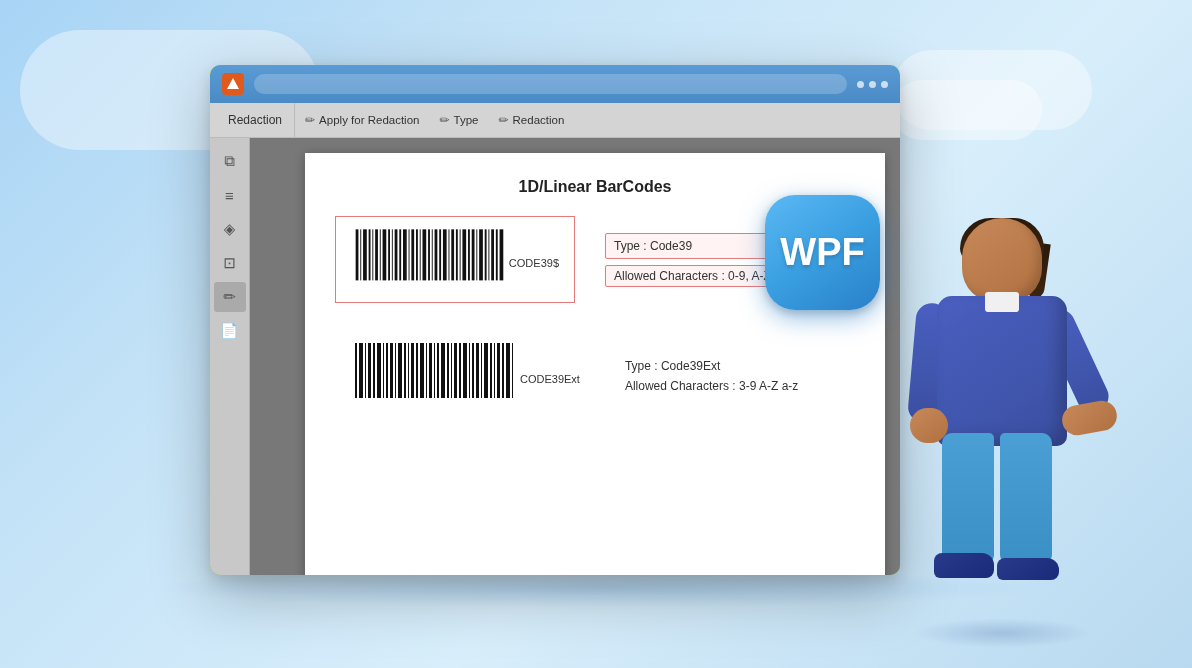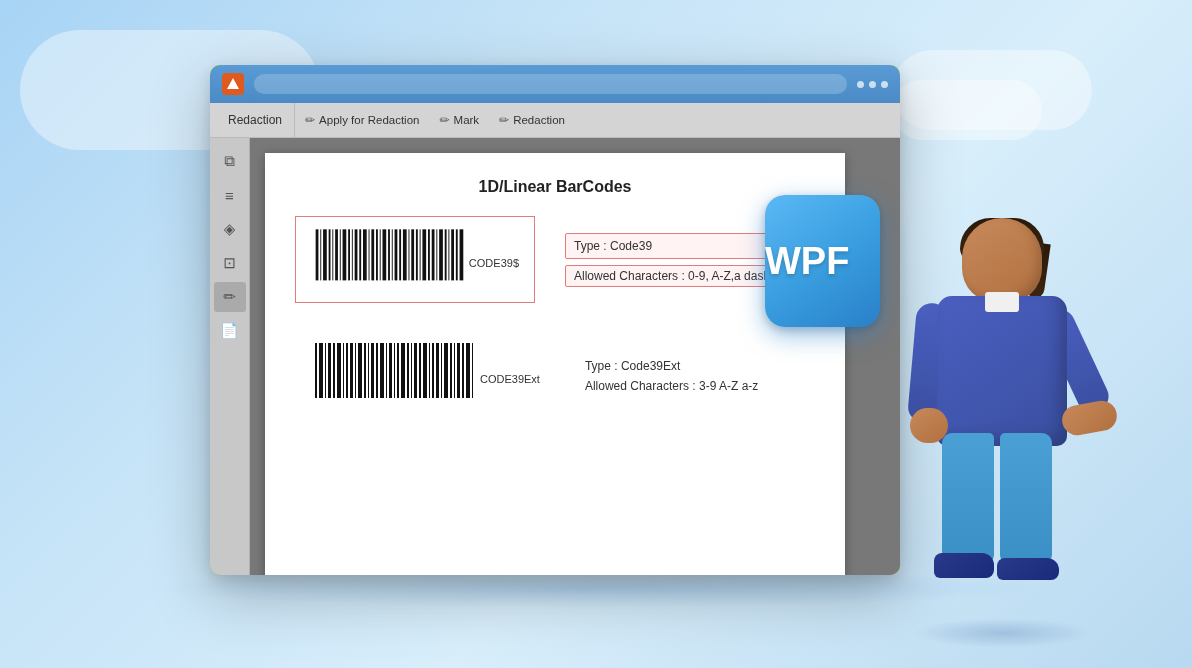--- a/index.html
+++ b/index.html
@@ -492,7 +492,7 @@
     </button>
     <button class="toolbar-btn">
       <span class="toolbar-btn-icon">✏</span>
-      <span>Mark</span>
+      <span>Type</span>
     </button>
     <button class="toolbar-btn">
       <span class="toolbar-btn-icon">✏</span>

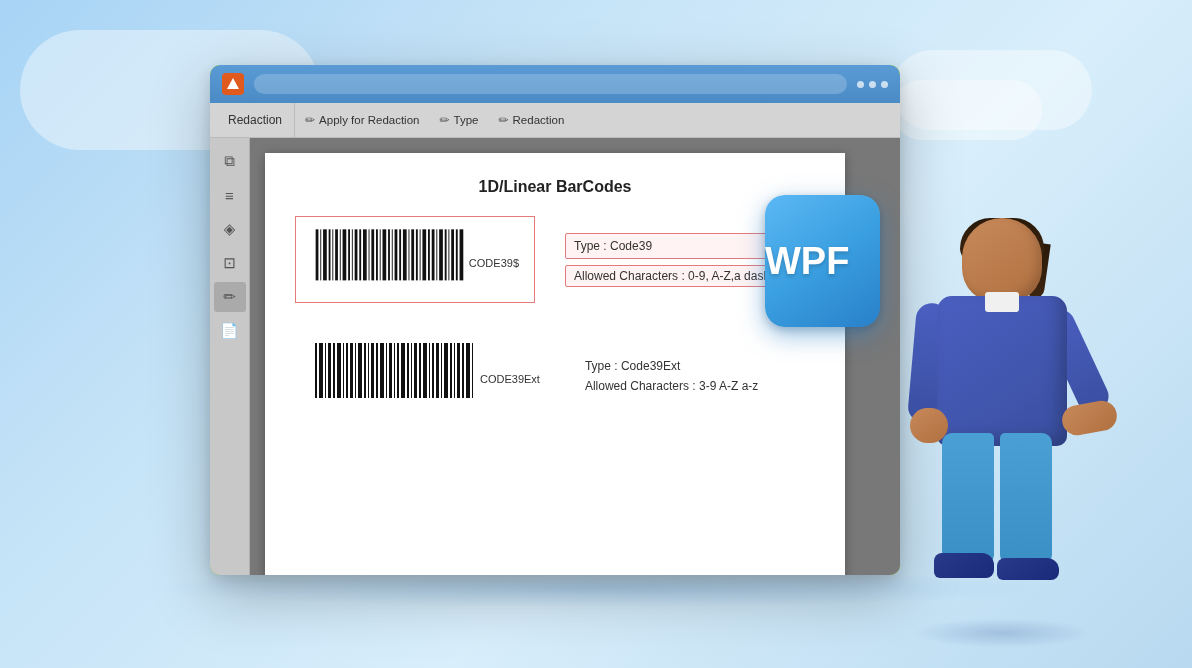--- a/index.html
+++ b/index.html
@@ -176,7 +176,7 @@
       background: #787878;
       overflow: auto;
       display: flex;
-      justify-content: flex-start;
+      justify-content: flex-end;
       padding: 15px;
     }
 

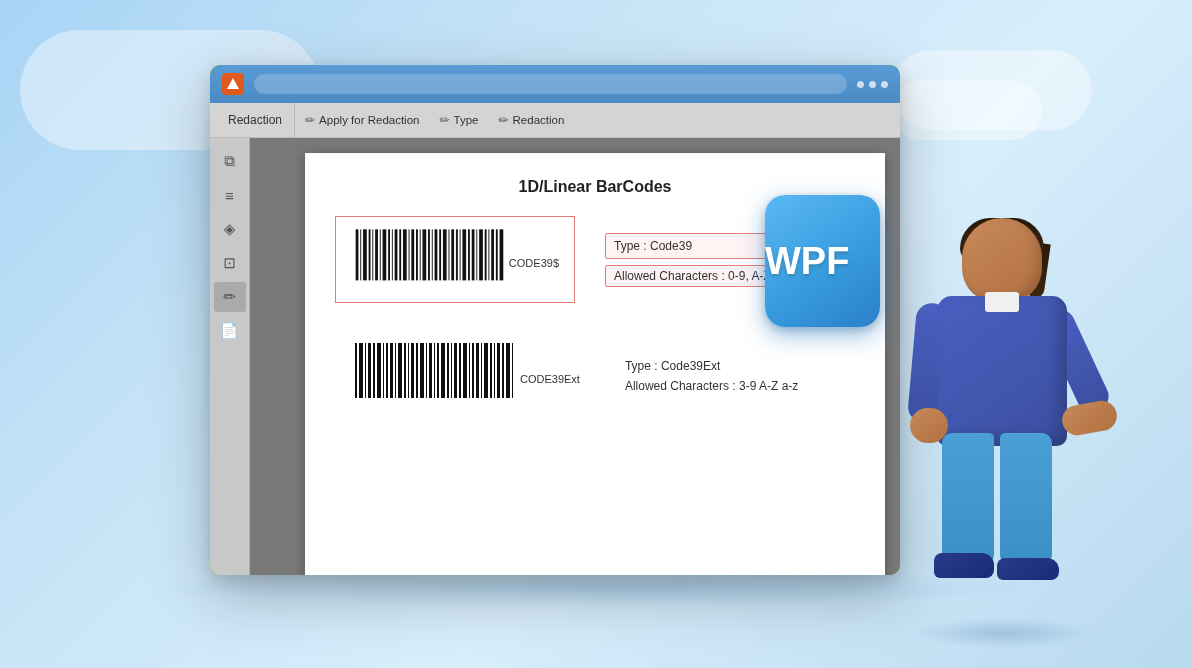--- a/index.html
+++ b/index.html
@@ -274,12 +274,12 @@
       top: 195px;
       left: 765px;
       width: 115px;
-      height: 132px;
+      height: 115px;
       background: linear-gradient(145deg, #5bb8f5 0%, #3a9fe0 50%, #2980c9 100%);
-      border-radius: 20px;
-      display: flex;
-      align-items: center;
-      justify-content: flex-start;
+      border-radius: 30px;
+      display: flex;
+      align-items: center;
+      justify-content: center;
       box-shadow: 0 8px 25px rgba(41,128,201,0.5), 0 3px 8px rgba(0,0,0,0.2);
       z-index: 10;
     }

